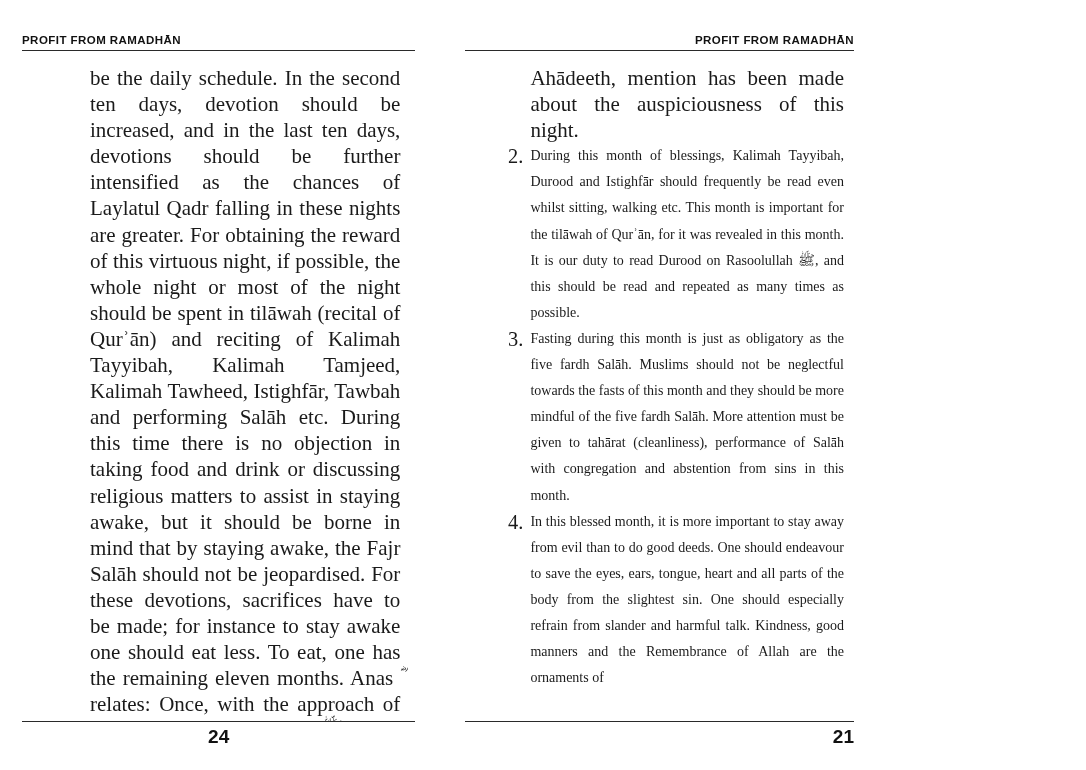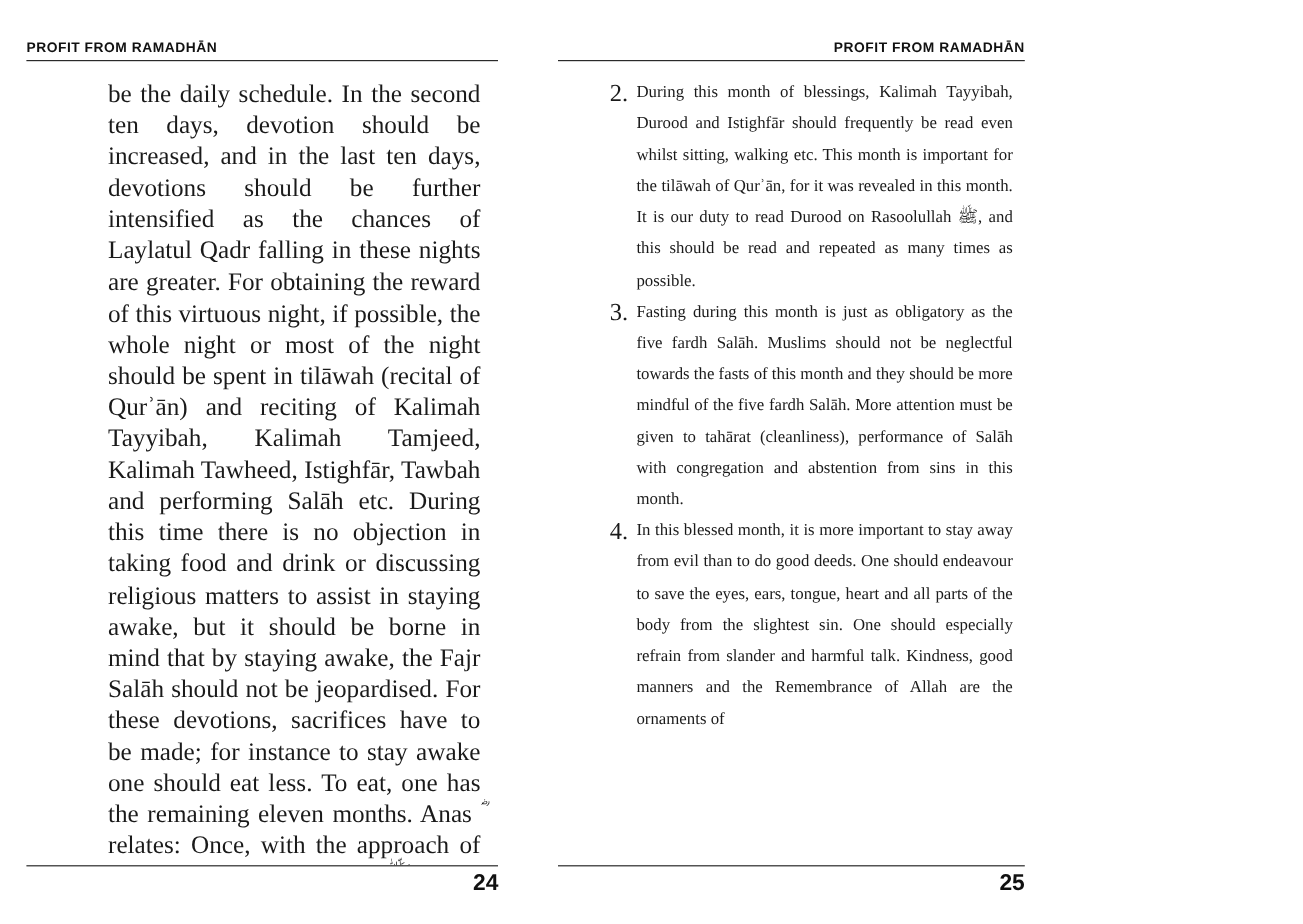--- a/index.html
+++ b/index.html
@@ -164,6 +164,7 @@
 
     <div class="body textcol-right">
 
+      <p class="para cont-para">Ahādeeth, mention has been made about the auspiciousness of this night.</p>
 
       <ol class="numlist">
         <li>

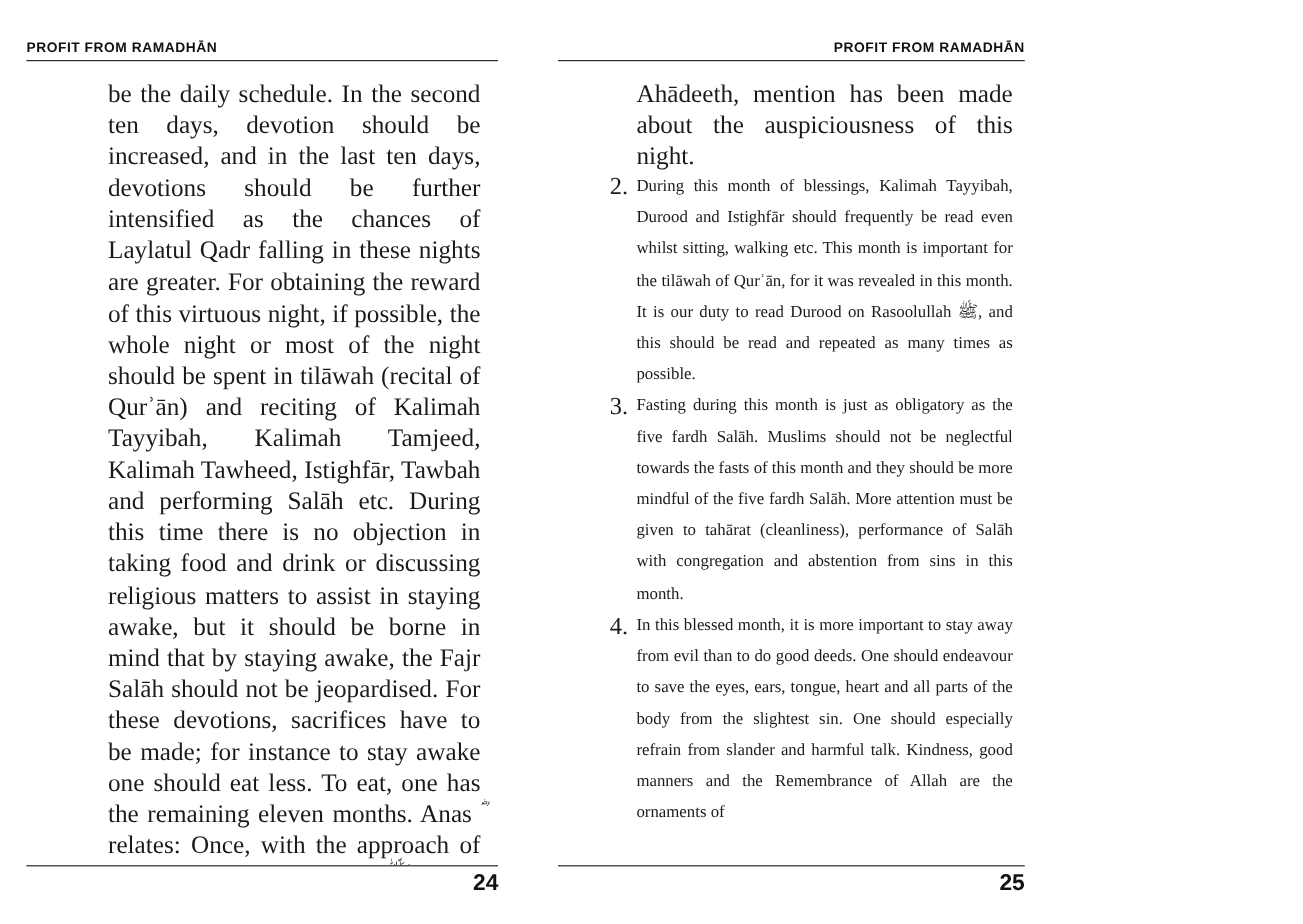--- a/index.html
+++ b/index.html
@@ -134,7 +134,7 @@
     line-height: 22px;
     padding-top: 4px;
   }
-  .folio-left  { text-align: right; }
+  .folio-left  { text-align: center; }
   .folio-right { text-align: right; }
 </style>
 </head>

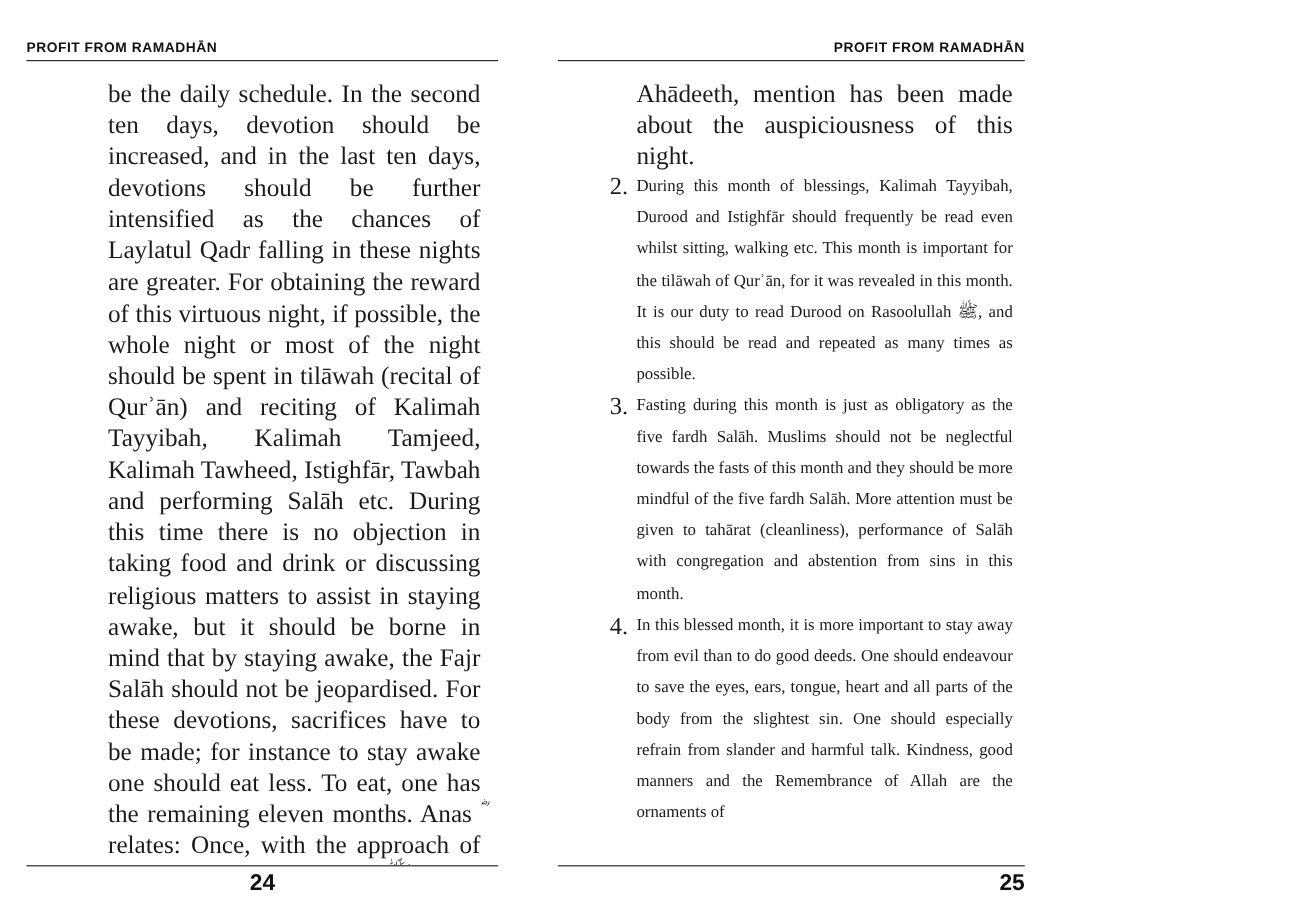--- a/index.html
+++ b/index.html
@@ -184,7 +184,7 @@
 
     <div class="footer">
       <hr class="rule">
-      <div class="folio folio-right">25</div>
+      <div class="folio folio-right">21</div>
     </div>
   </div>
 

